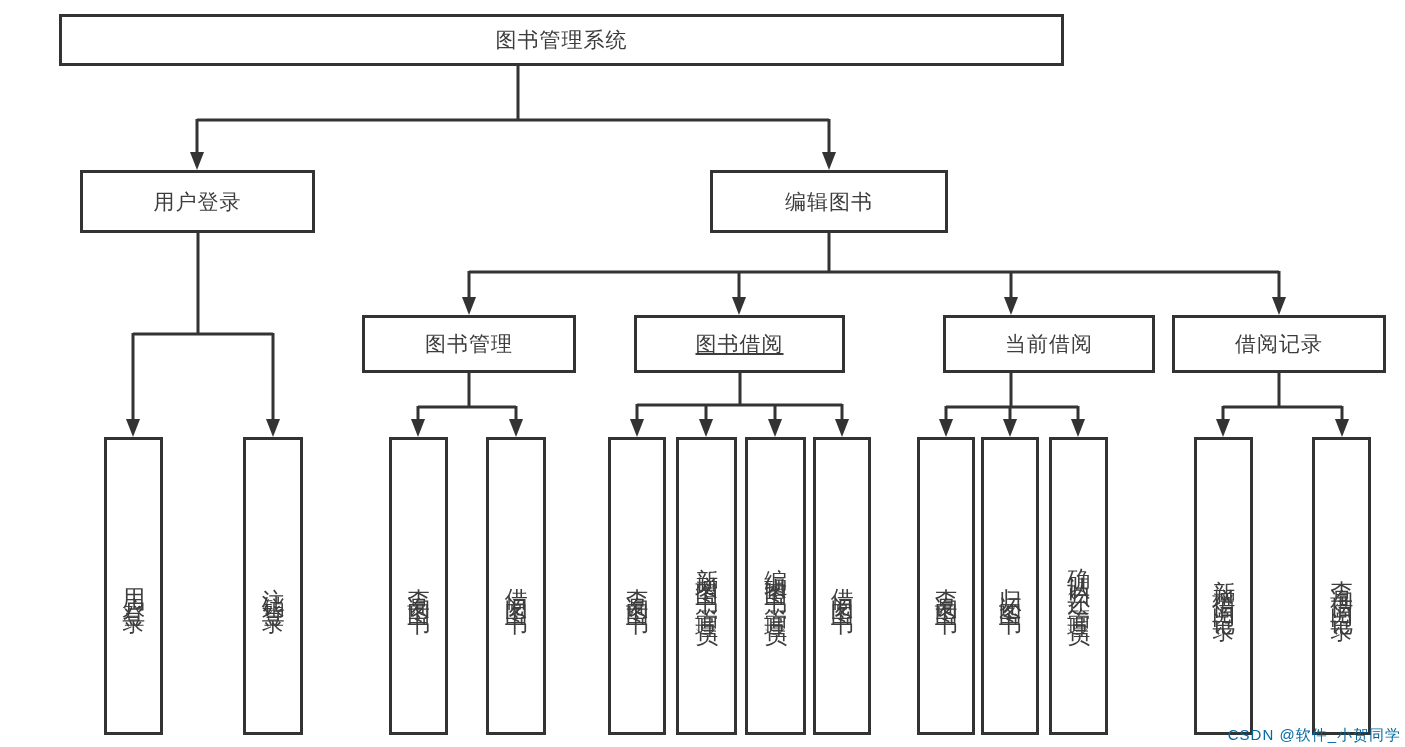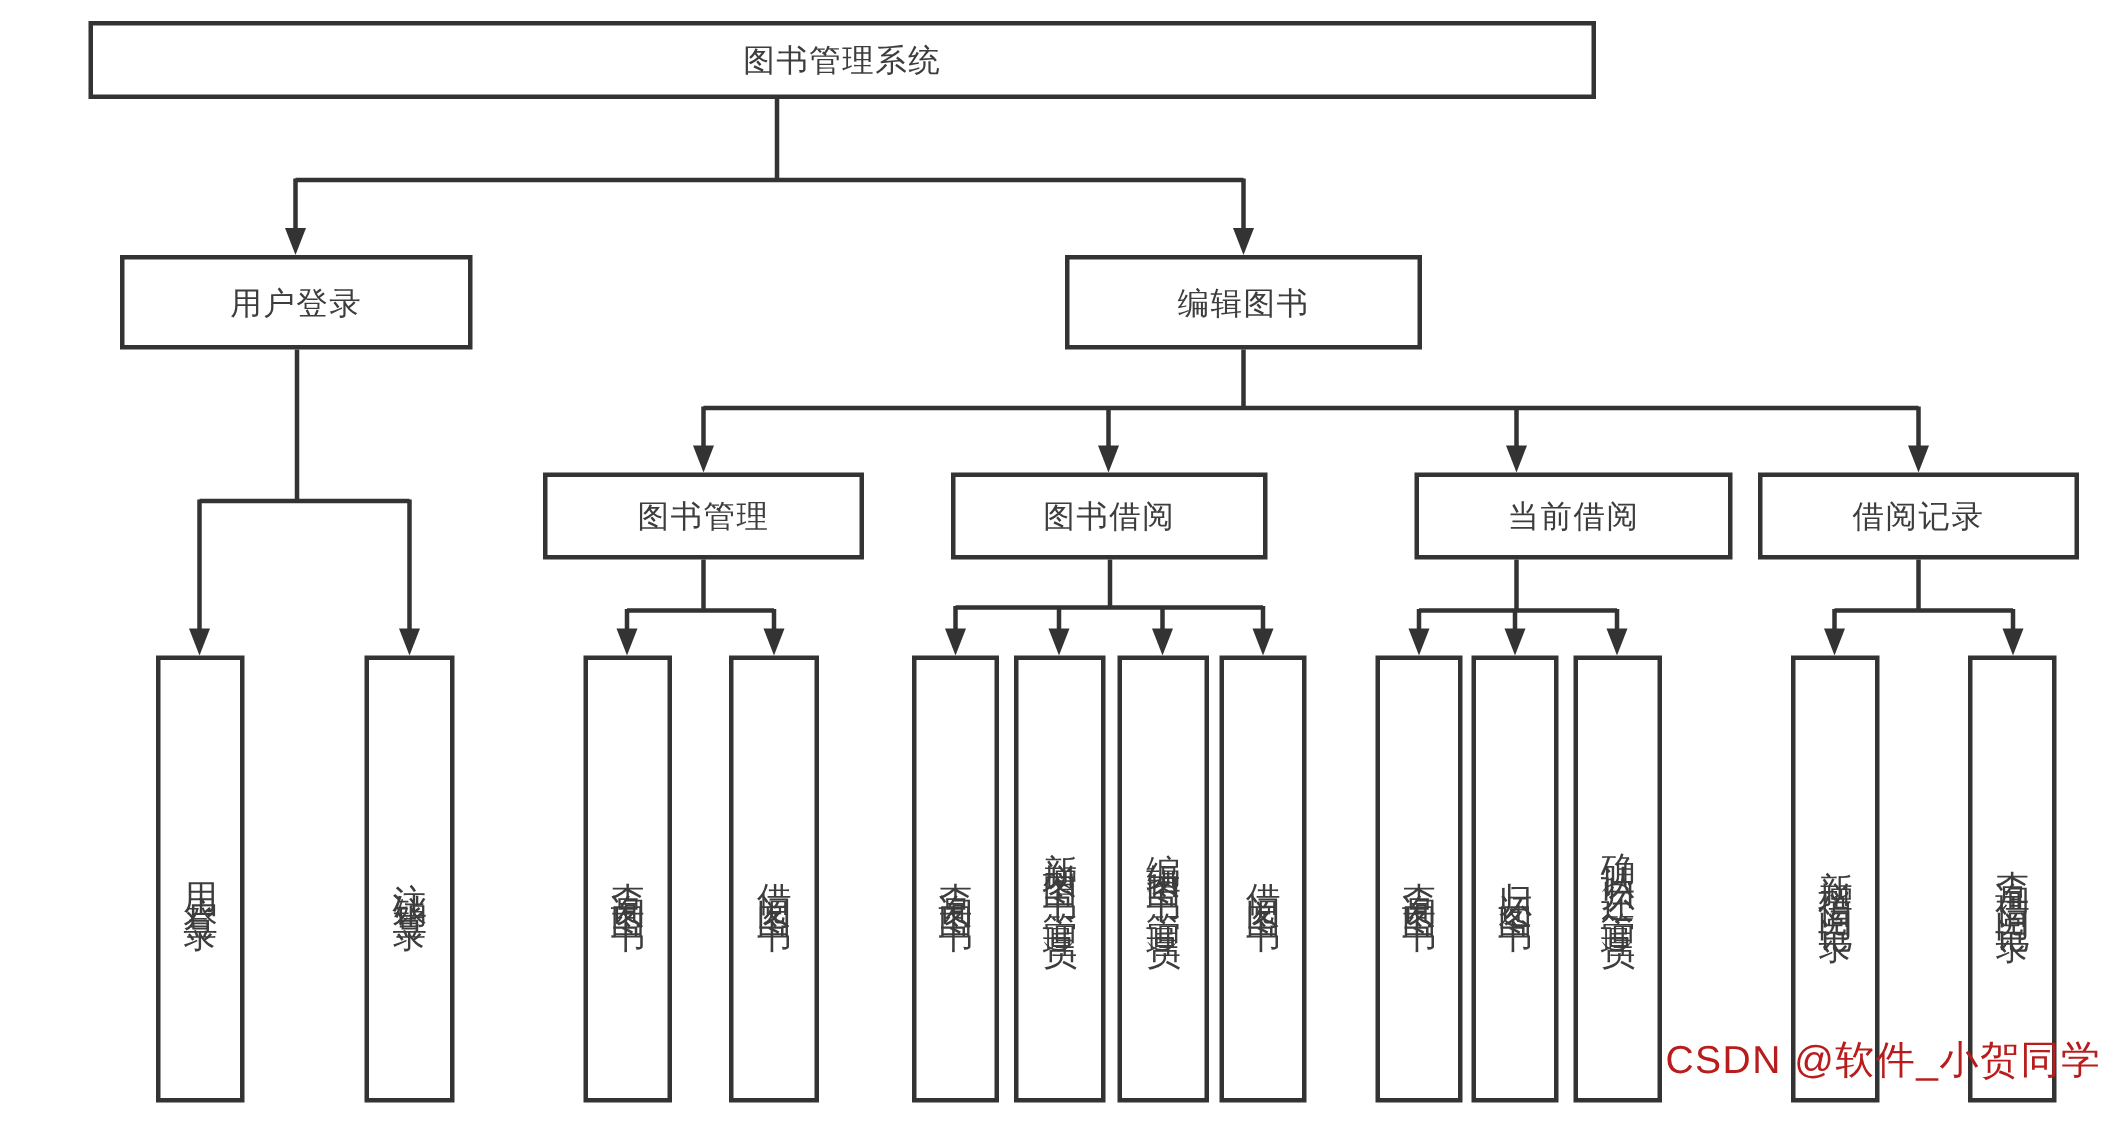--- a/index.html
+++ b/index.html
@@ -121,7 +121,7 @@
   <div class="box h" style="left:362px; top:315px; width:214px; height:58px;">
     <span>图书管理</span>
   </div>
-  <div class="box h" style="left:634px; top:315px; width:211px; height:58px;">
+  <div class="box h" style="left:634px; top:315px; width:211px; height:58px;text-decoration:underline;">
     <span>图书借阅</span>
   </div>
   <div class="box h" style="left:943px; top:315px; width:212px; height:58px;">

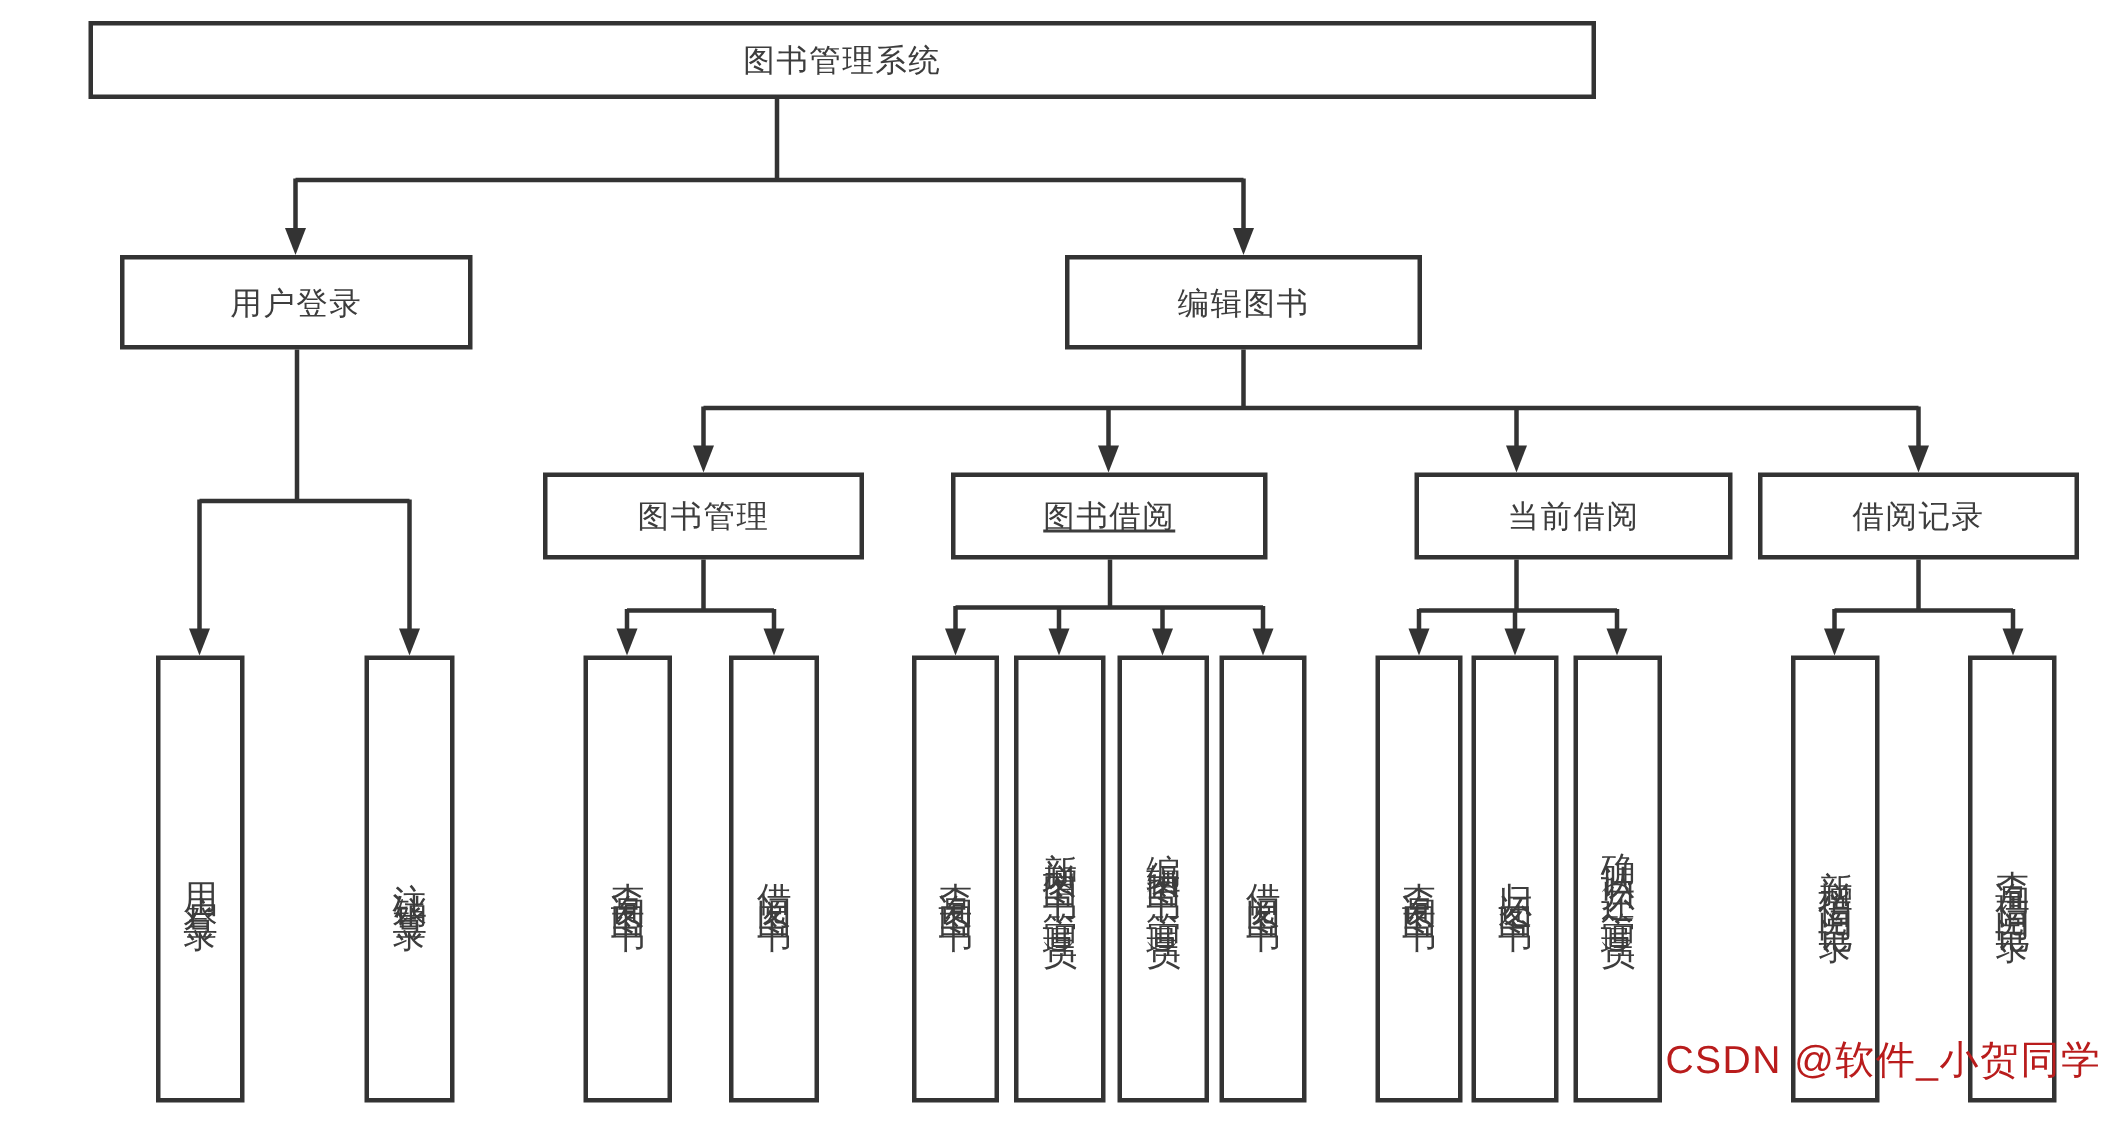--- a/index.html
+++ b/index.html
@@ -50,9 +50,9 @@
   .watermark {
     position: absolute;
     right: 4px;
-    bottom: 23px;
-    font-size: 26px;
-    color: #b91c1c;
+    bottom: 2px;
+    font-size: 15px;
+    color: #0369a1;
     letter-spacing: 1px;
     z-index: 3;
   }

